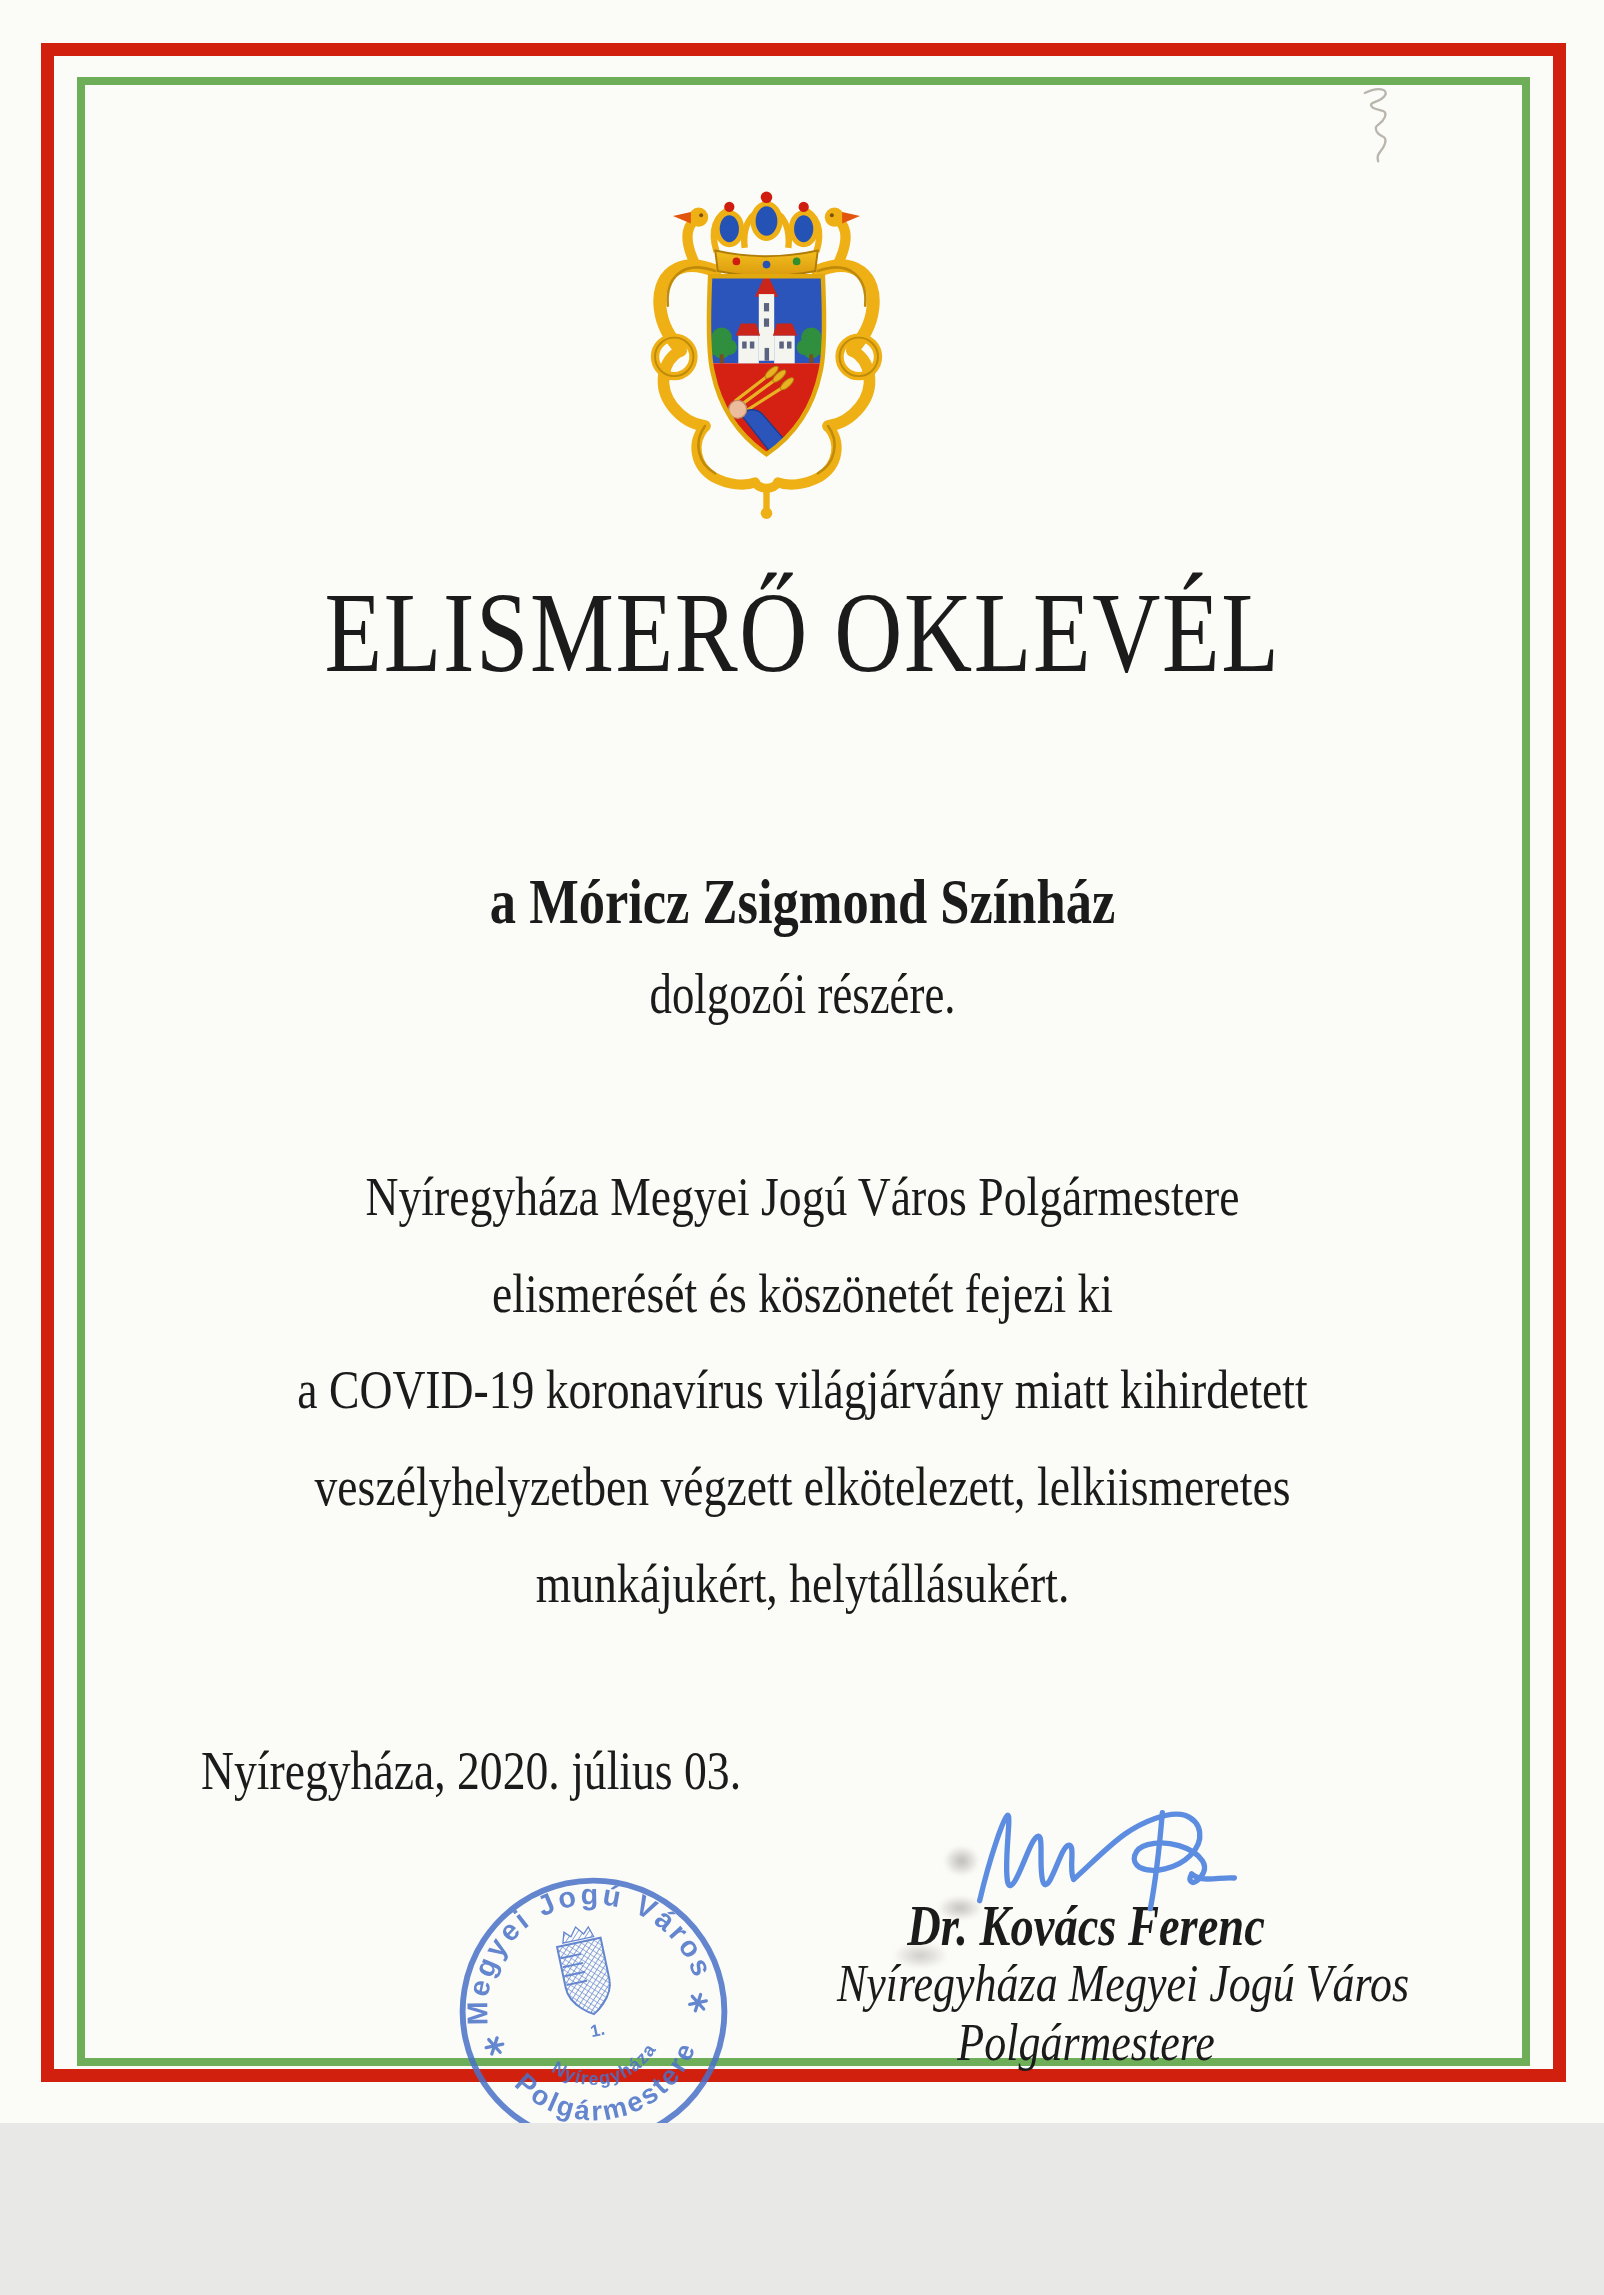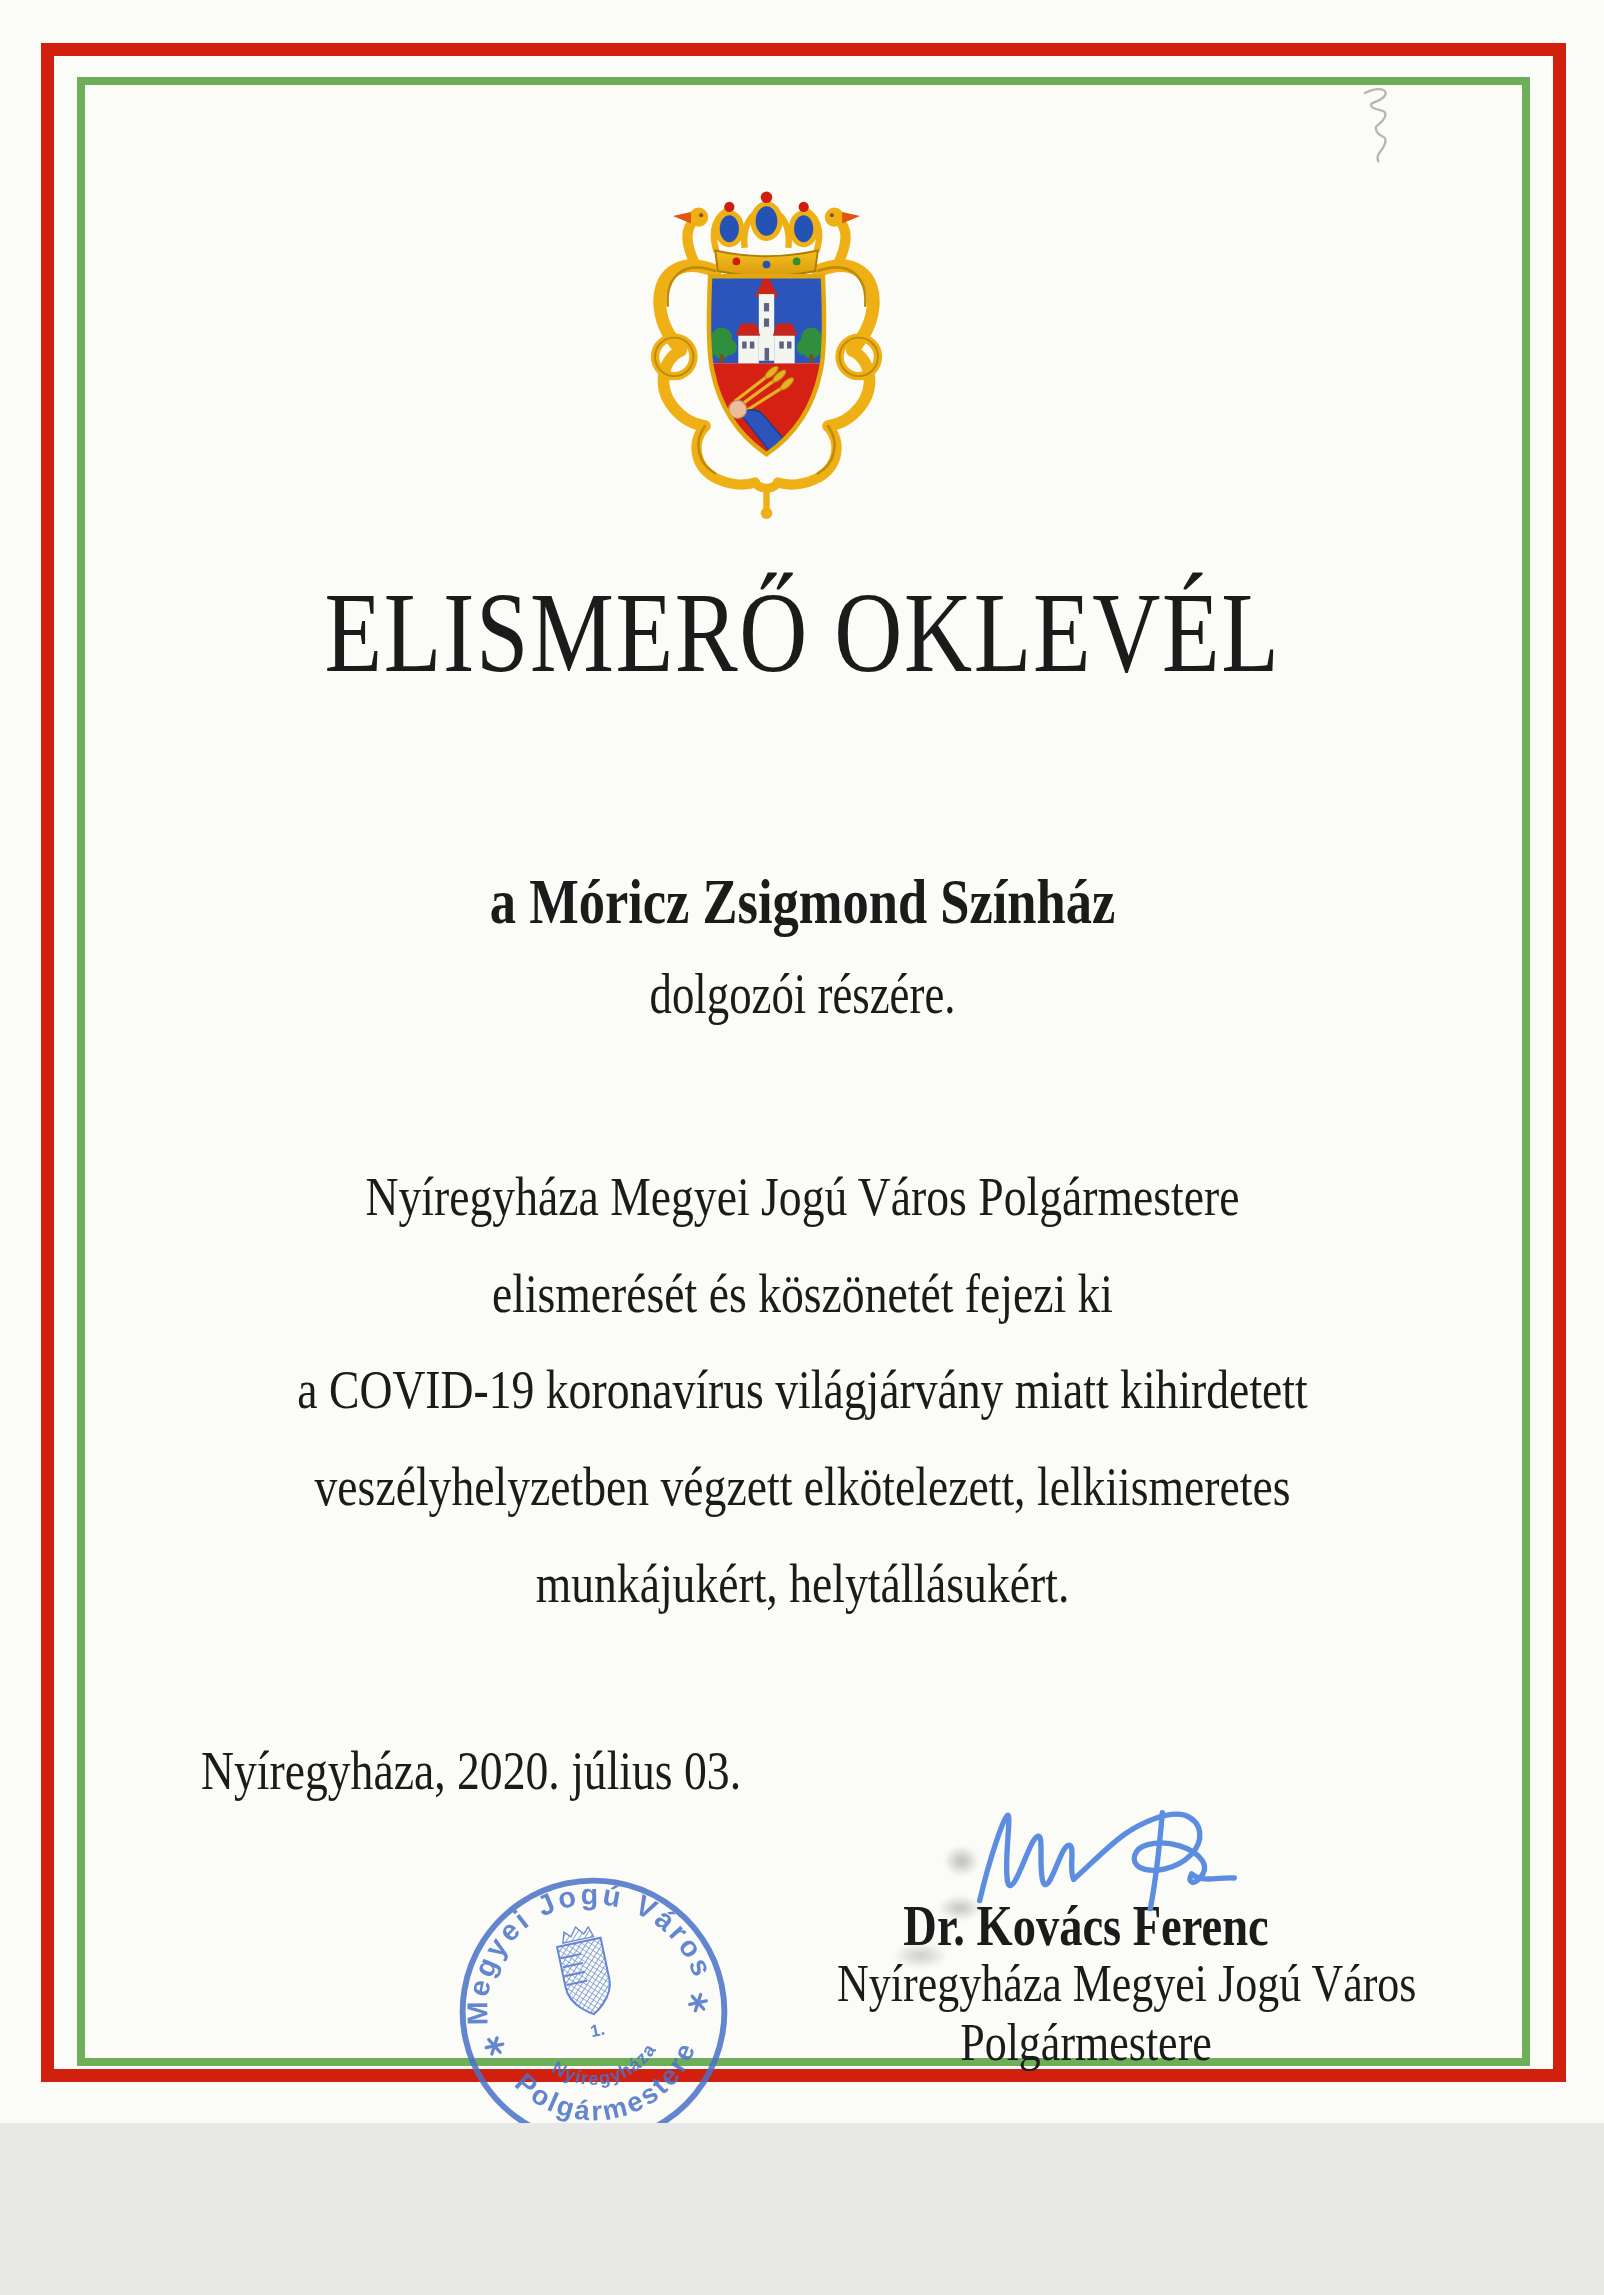--- a/index.html
+++ b/index.html
@@ -40,7 +40,7 @@
     font-size:55px; line-height:1; white-space:nowrap;
     transform:scaleX(0.83); transform-origin:0 50%;
   }
-  .sig-block { position:absolute; left:786px; top:0; width:600px; height:2295px; pointer-events:none; }
+  .sig-block { position:absolute; left:786px; top:0; width:600px; height:2295px; pointer-events:none;font-style:italic; }
   .sig-line { position:absolute; left:0; width:100%; text-align:center; white-space:nowrap;
               line-height:1; transform:scaleX(0.83); transform-origin:50% 50%; }
   .sig-name { top:1898px; font-size:56px; font-weight:bold; }

